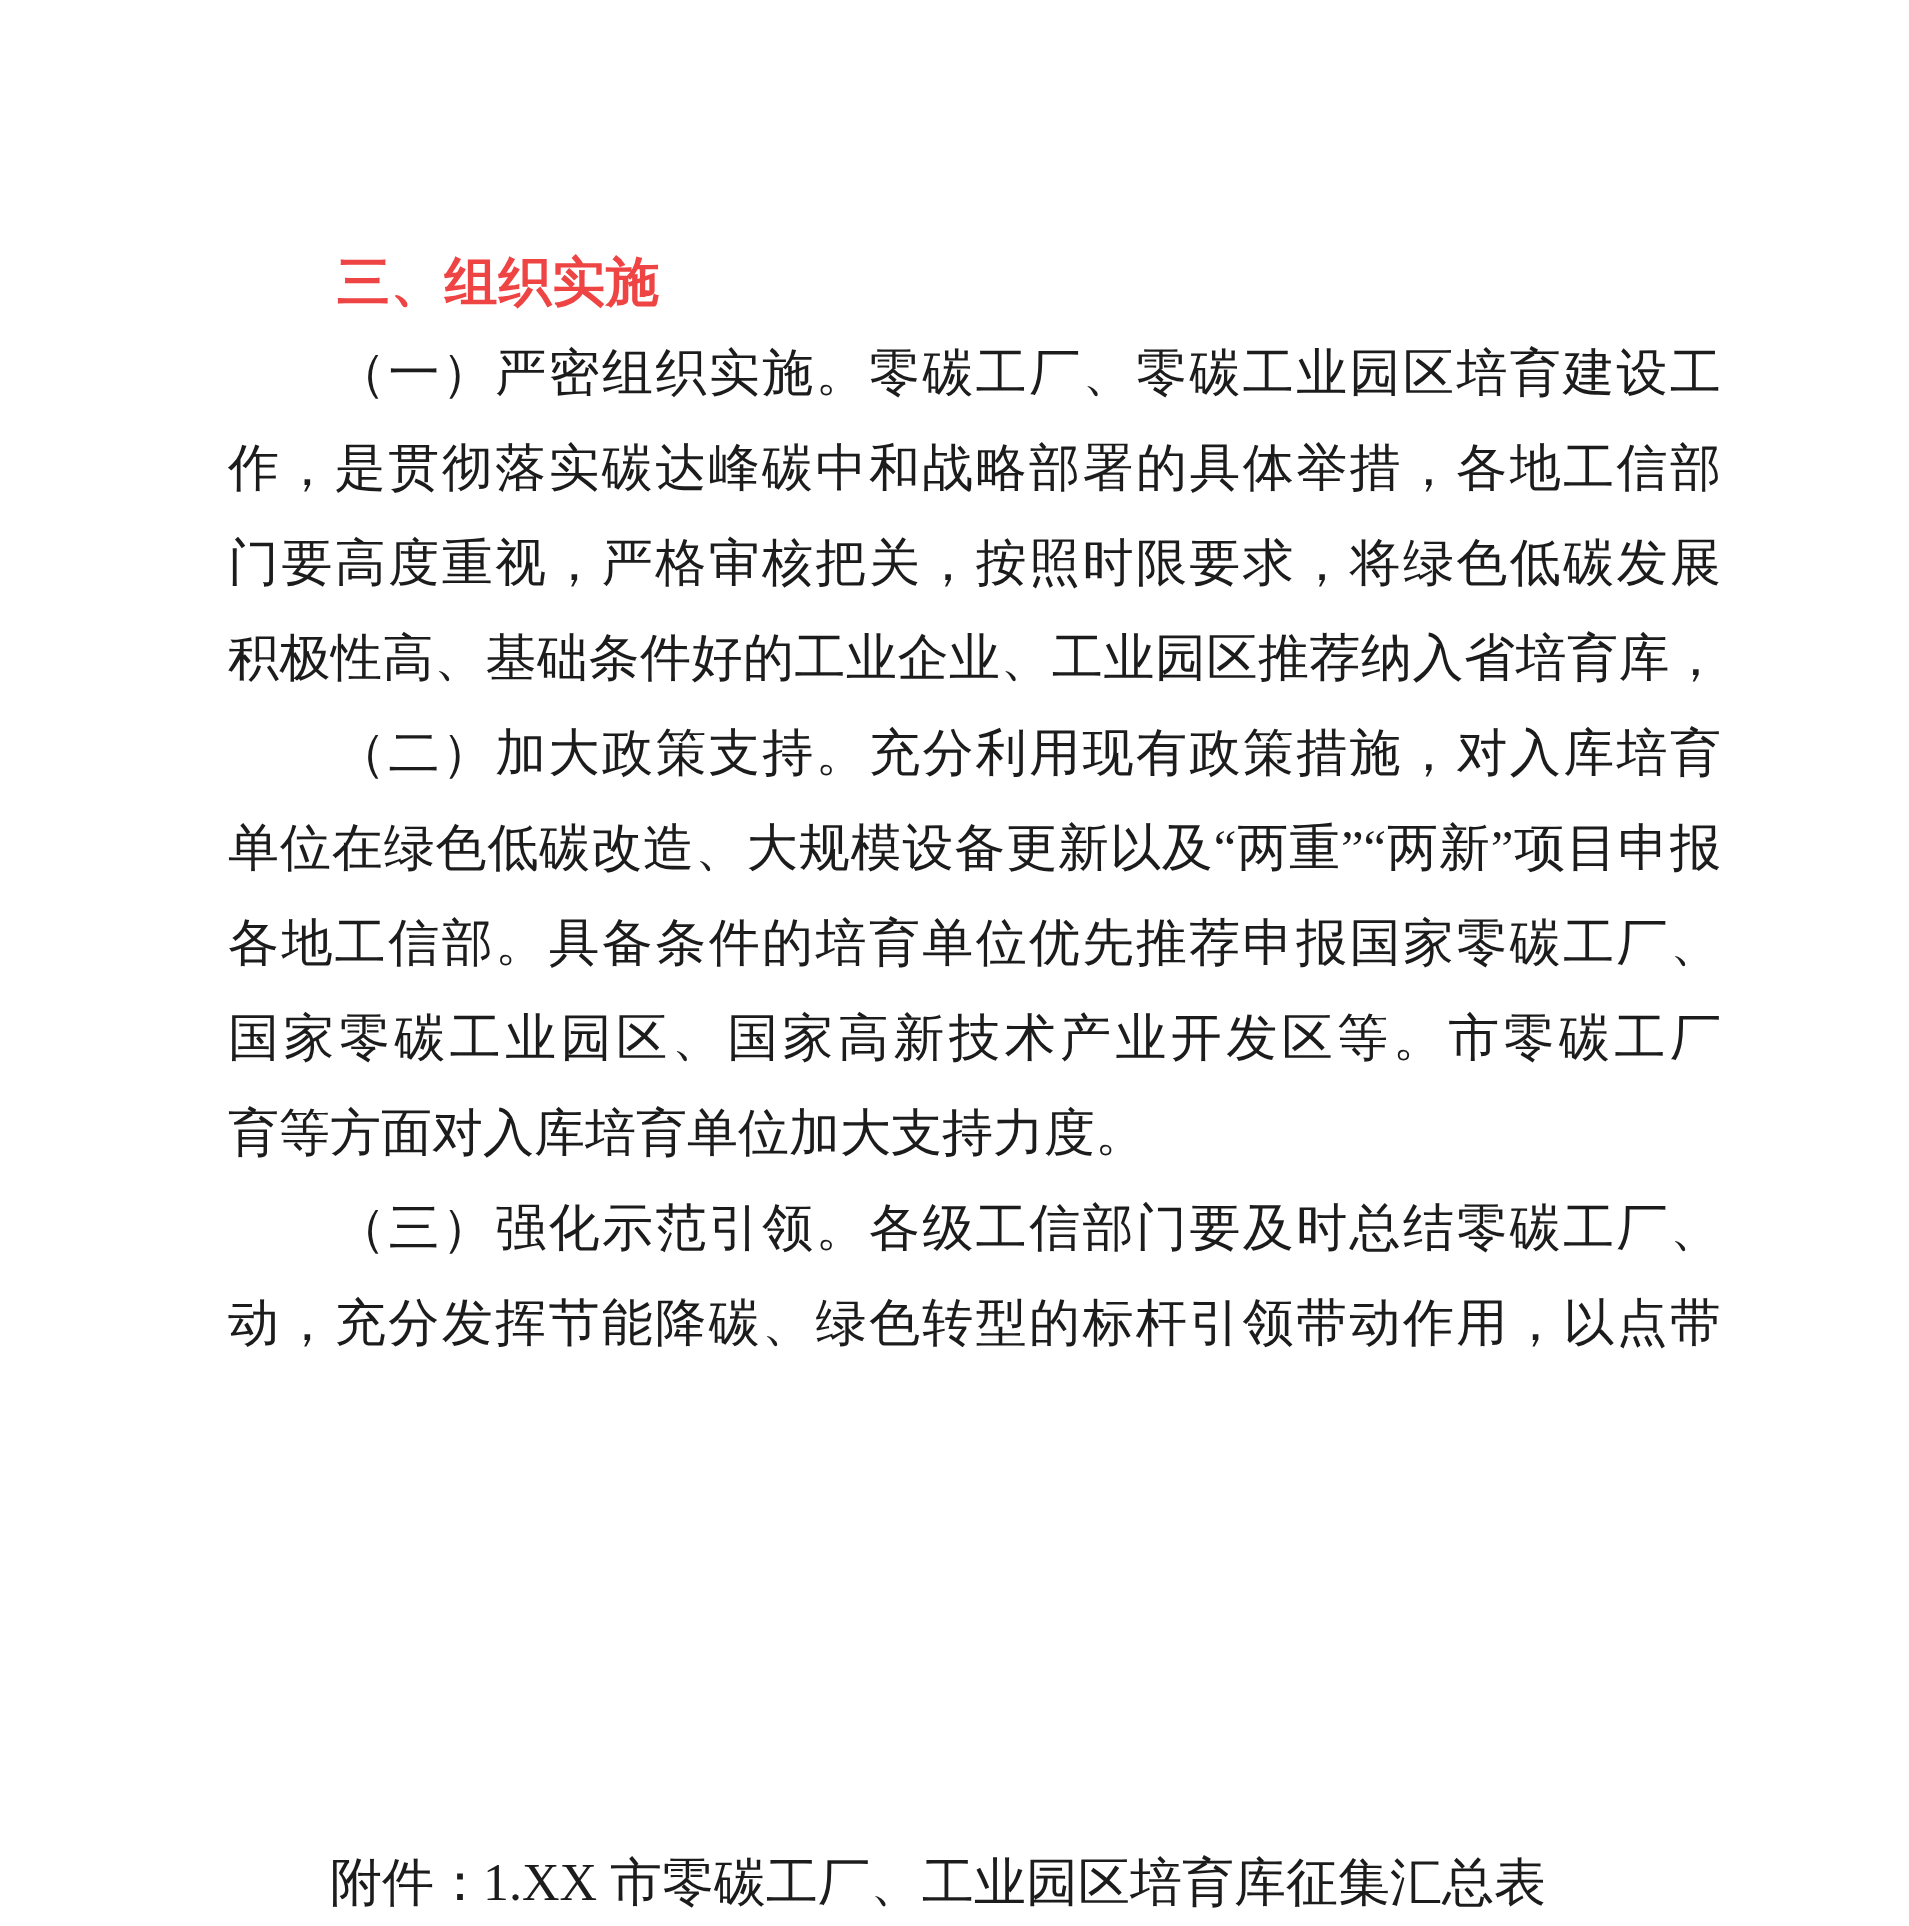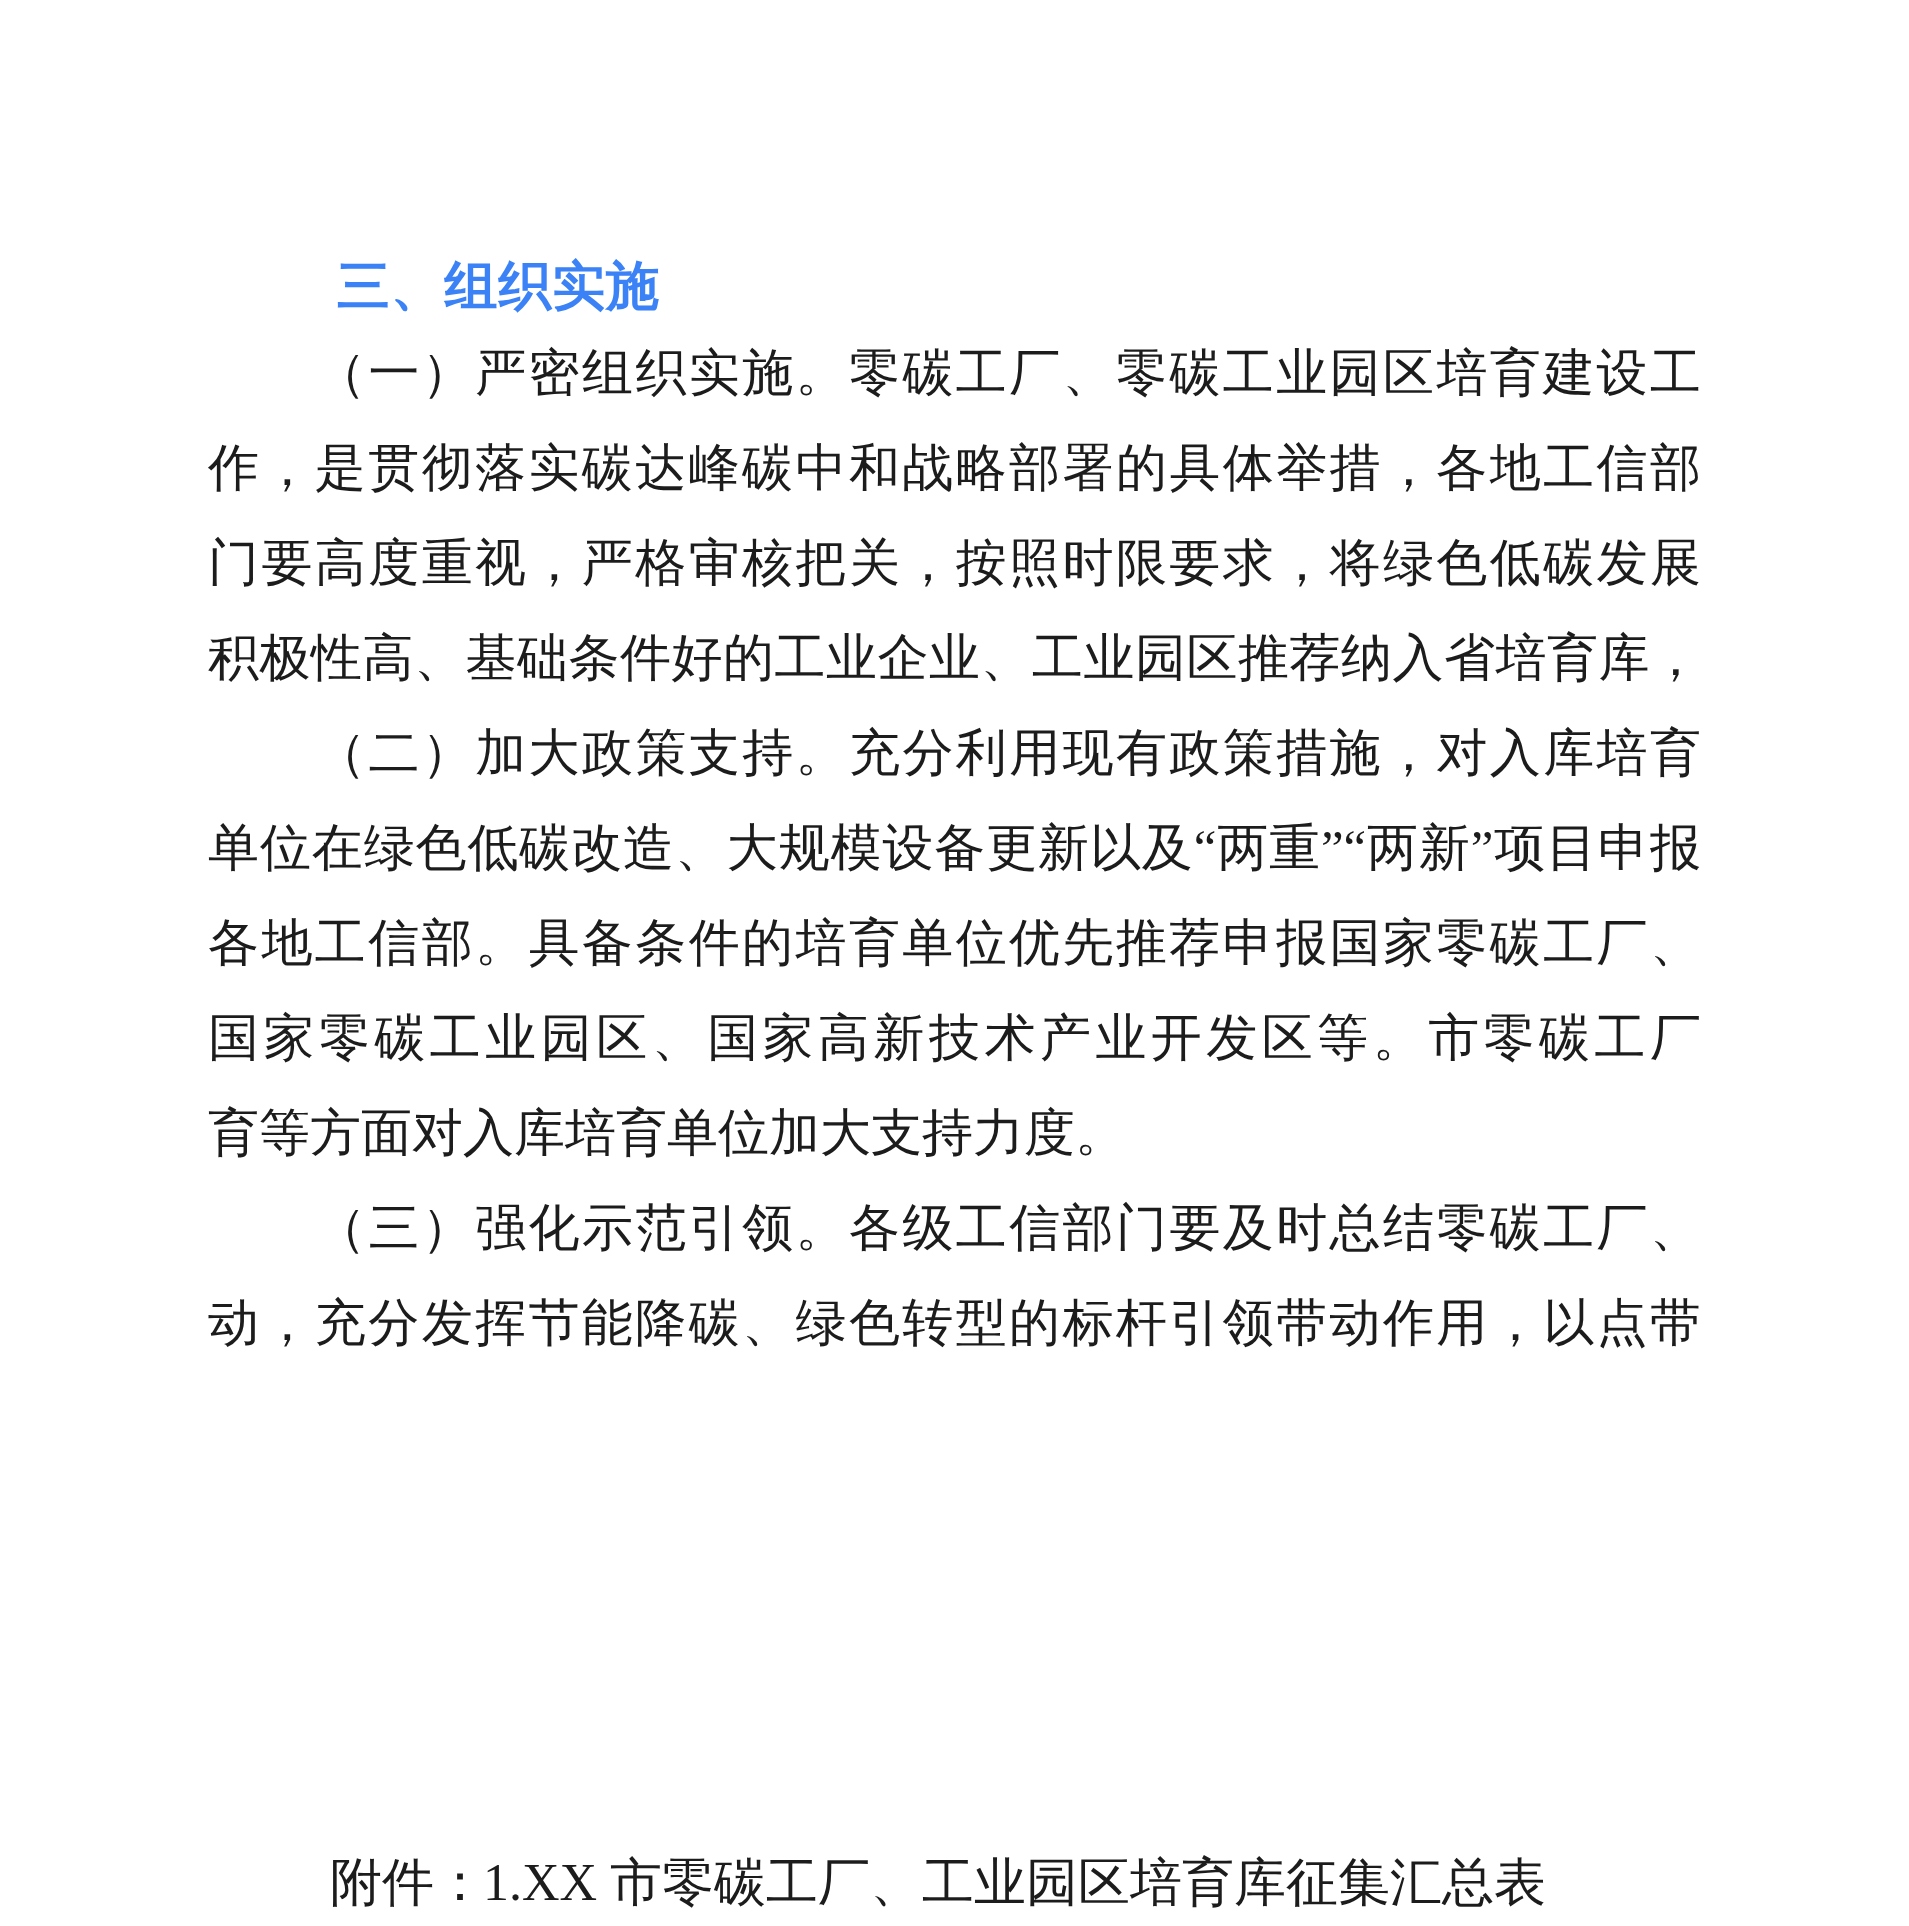--- a/index.html
+++ b/index.html
@@ -9,8 +9,8 @@
   }
   .heading {
     position:absolute; left:337px; top:255px; height:62px; line-height:62px;
-    font-family:Liberation Serif, serif; font-weight:700;
-    font-size:53px; letter-spacing:0.8px; color:#3b82f6; white-space:nowrap;
+    font-family:Liberation Mono, monospace; font-weight:700;
+    font-size:53px; letter-spacing:0.8px; color:#ef4444; white-space:nowrap;
   }
   .body-block { position:absolute; left:208px; top:326px; width:1493px; }
   .bline {

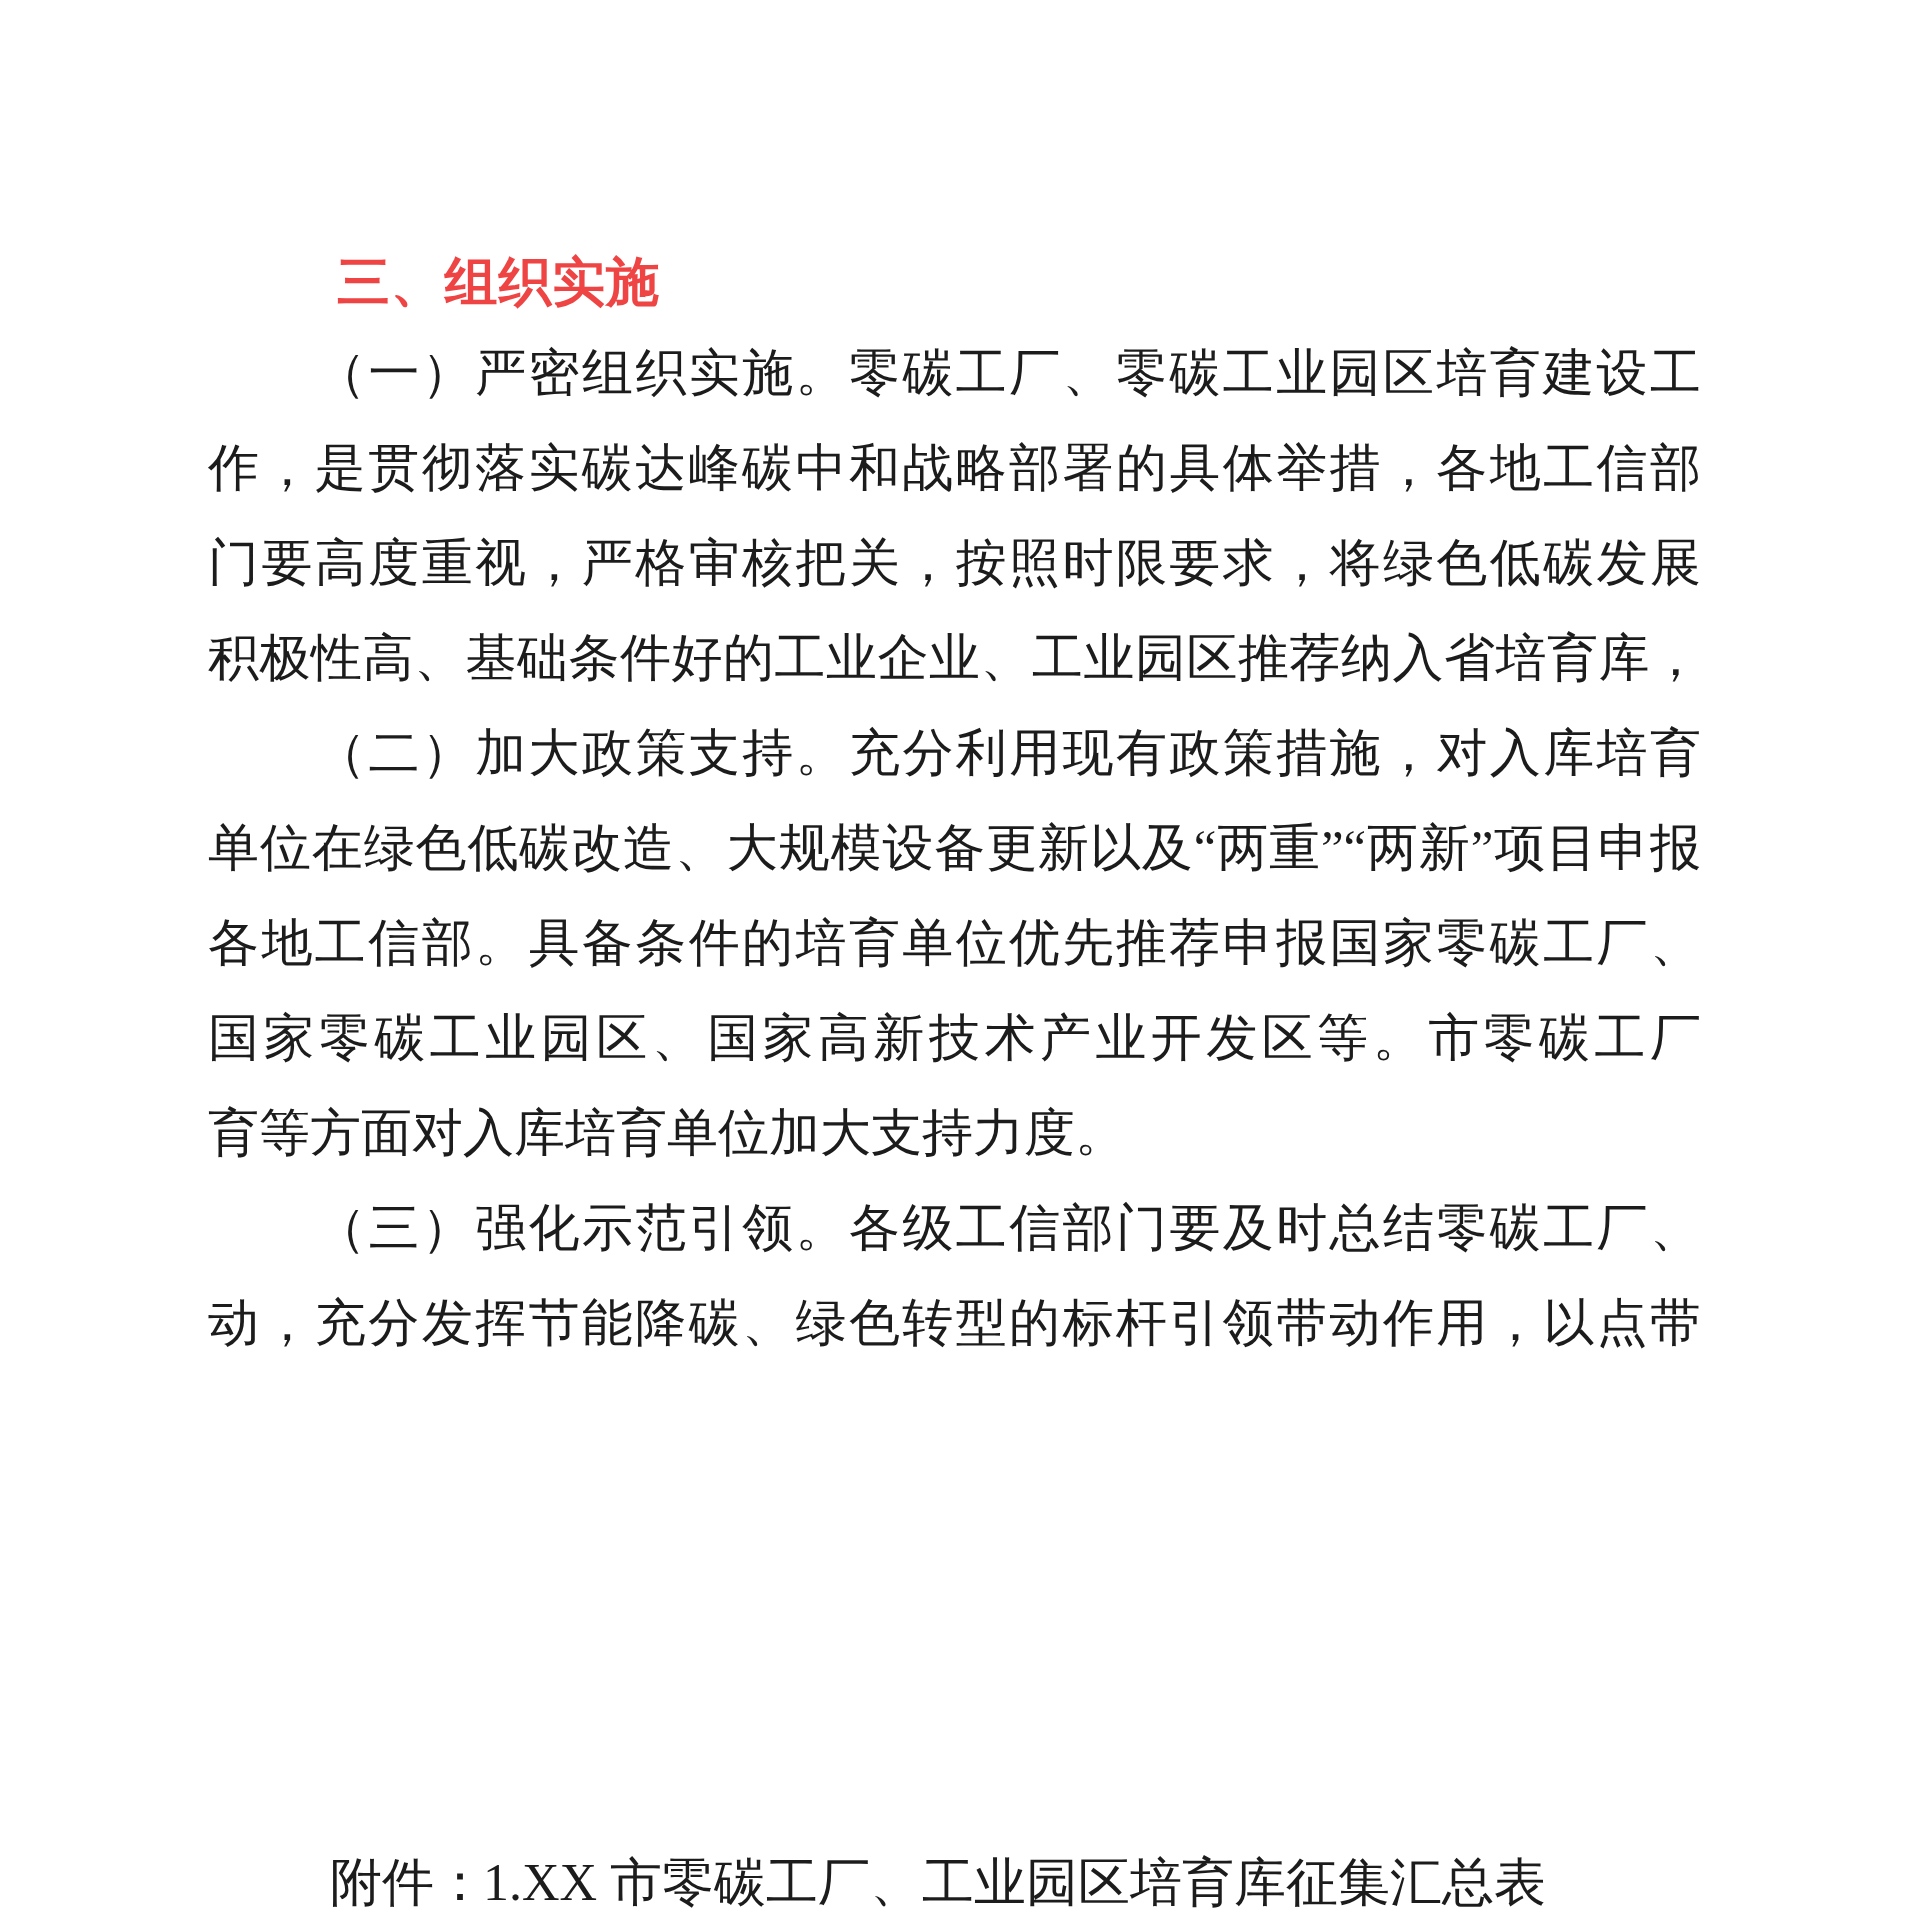--- a/index.html
+++ b/index.html
@@ -12,7 +12,7 @@
     font-family:Liberation Mono, monospace; font-weight:700;
     font-size:53px; letter-spacing:0.8px; color:#ef4444; white-space:nowrap;
   }
-  .body-block { position:absolute; left:208px; top:326px; width:1493px; }
+  .body-block { position:absolute; left:228px; top:326px; width:1493px; }
   .bline {
     min-height:95px; line-height:95px; font-size:51px; color:#1c1c1c;
     text-align:justify; text-justify:inter-character; text-align-last:justify;

